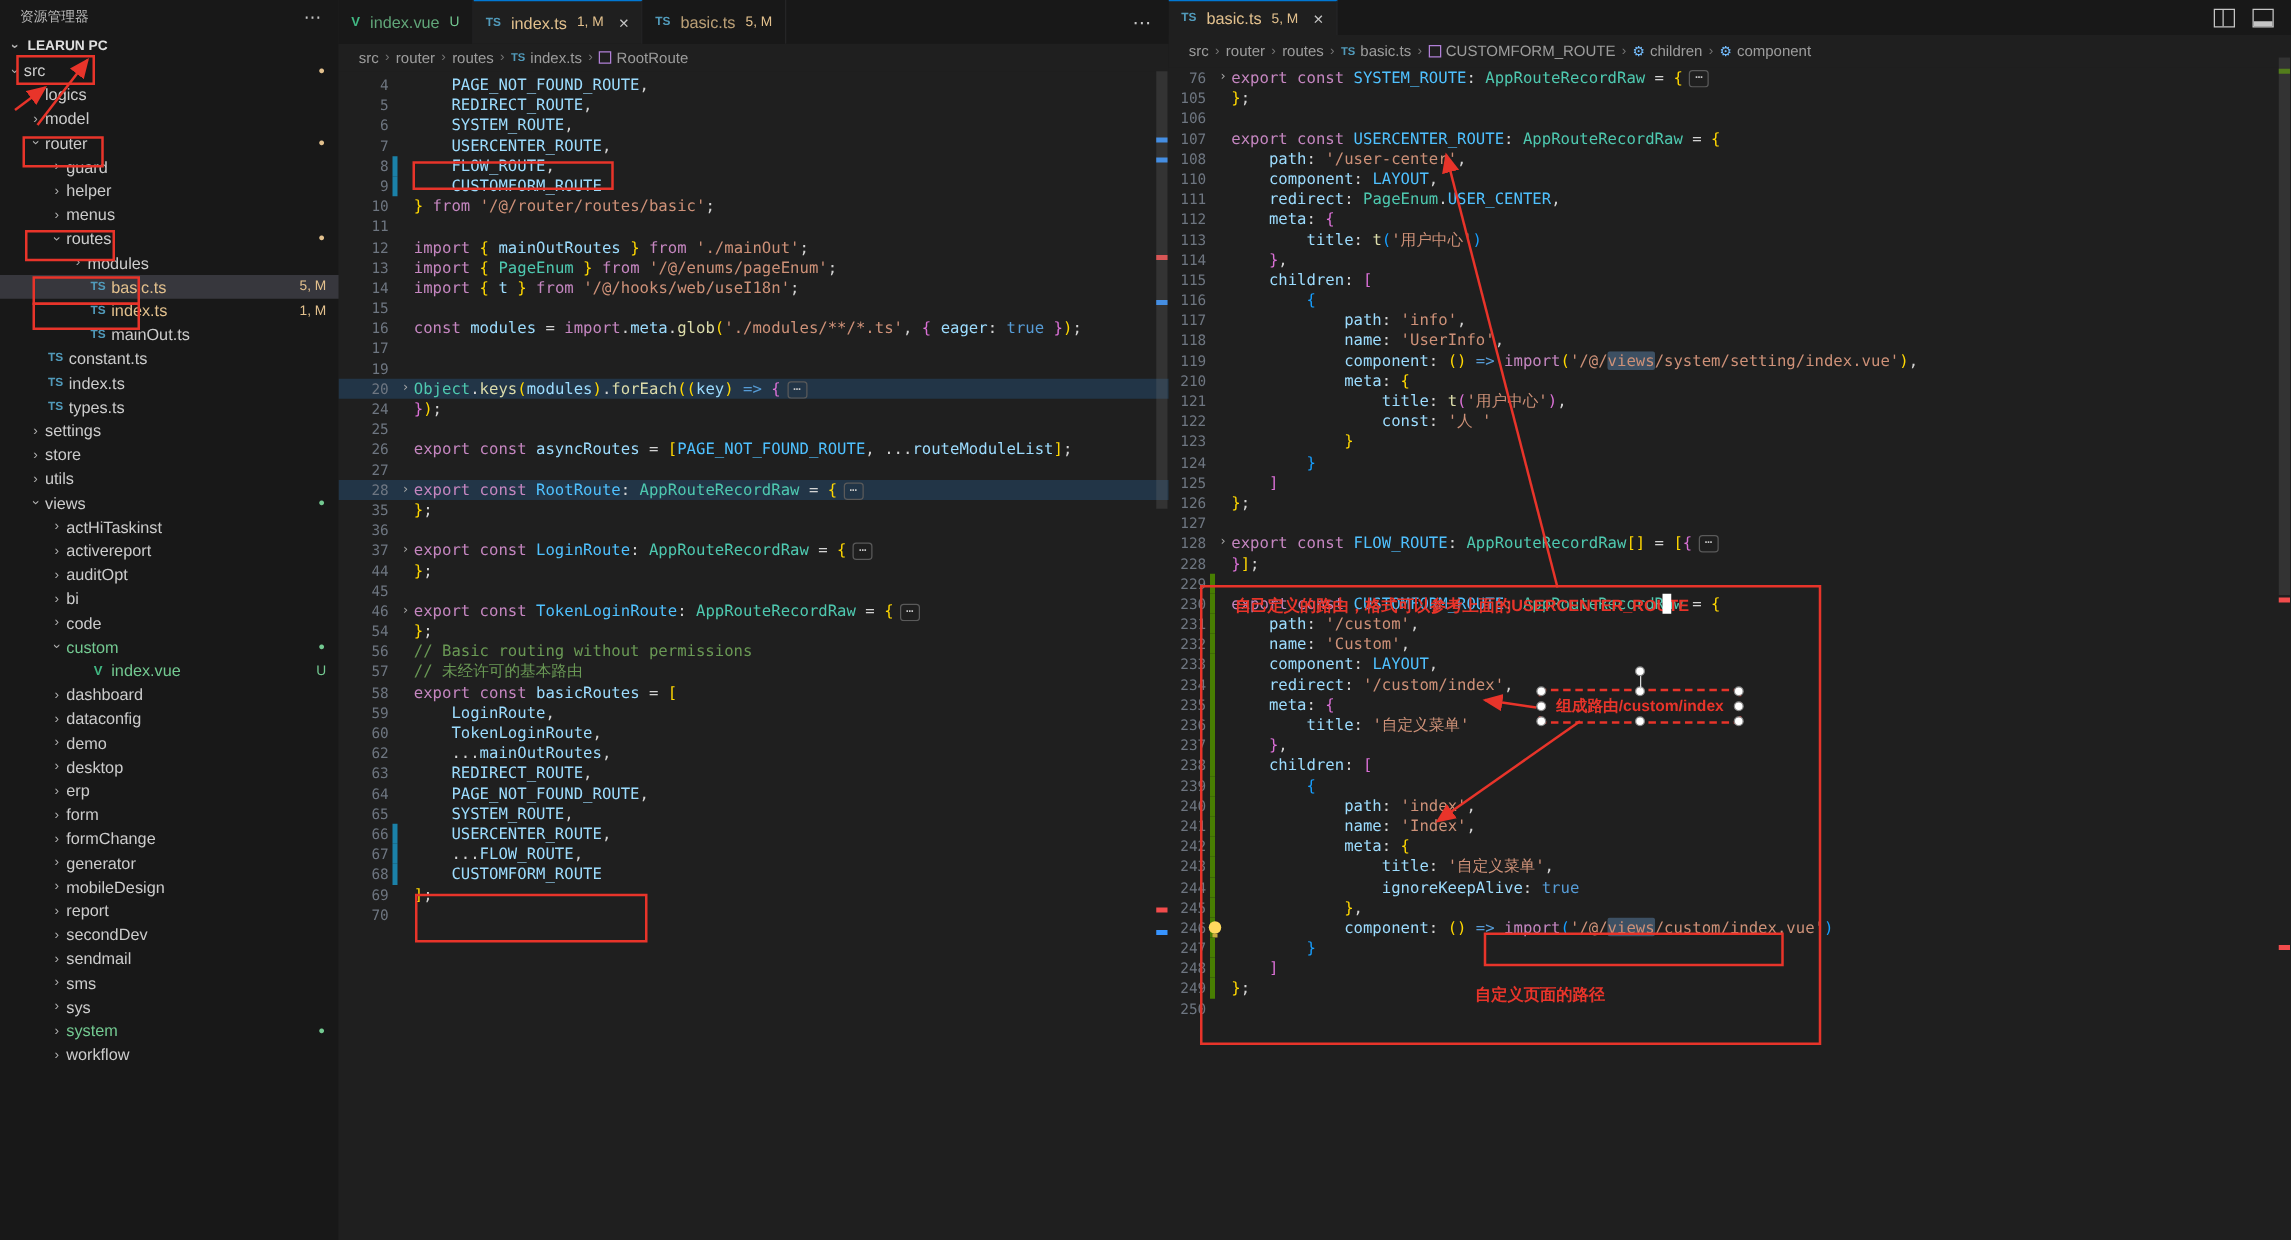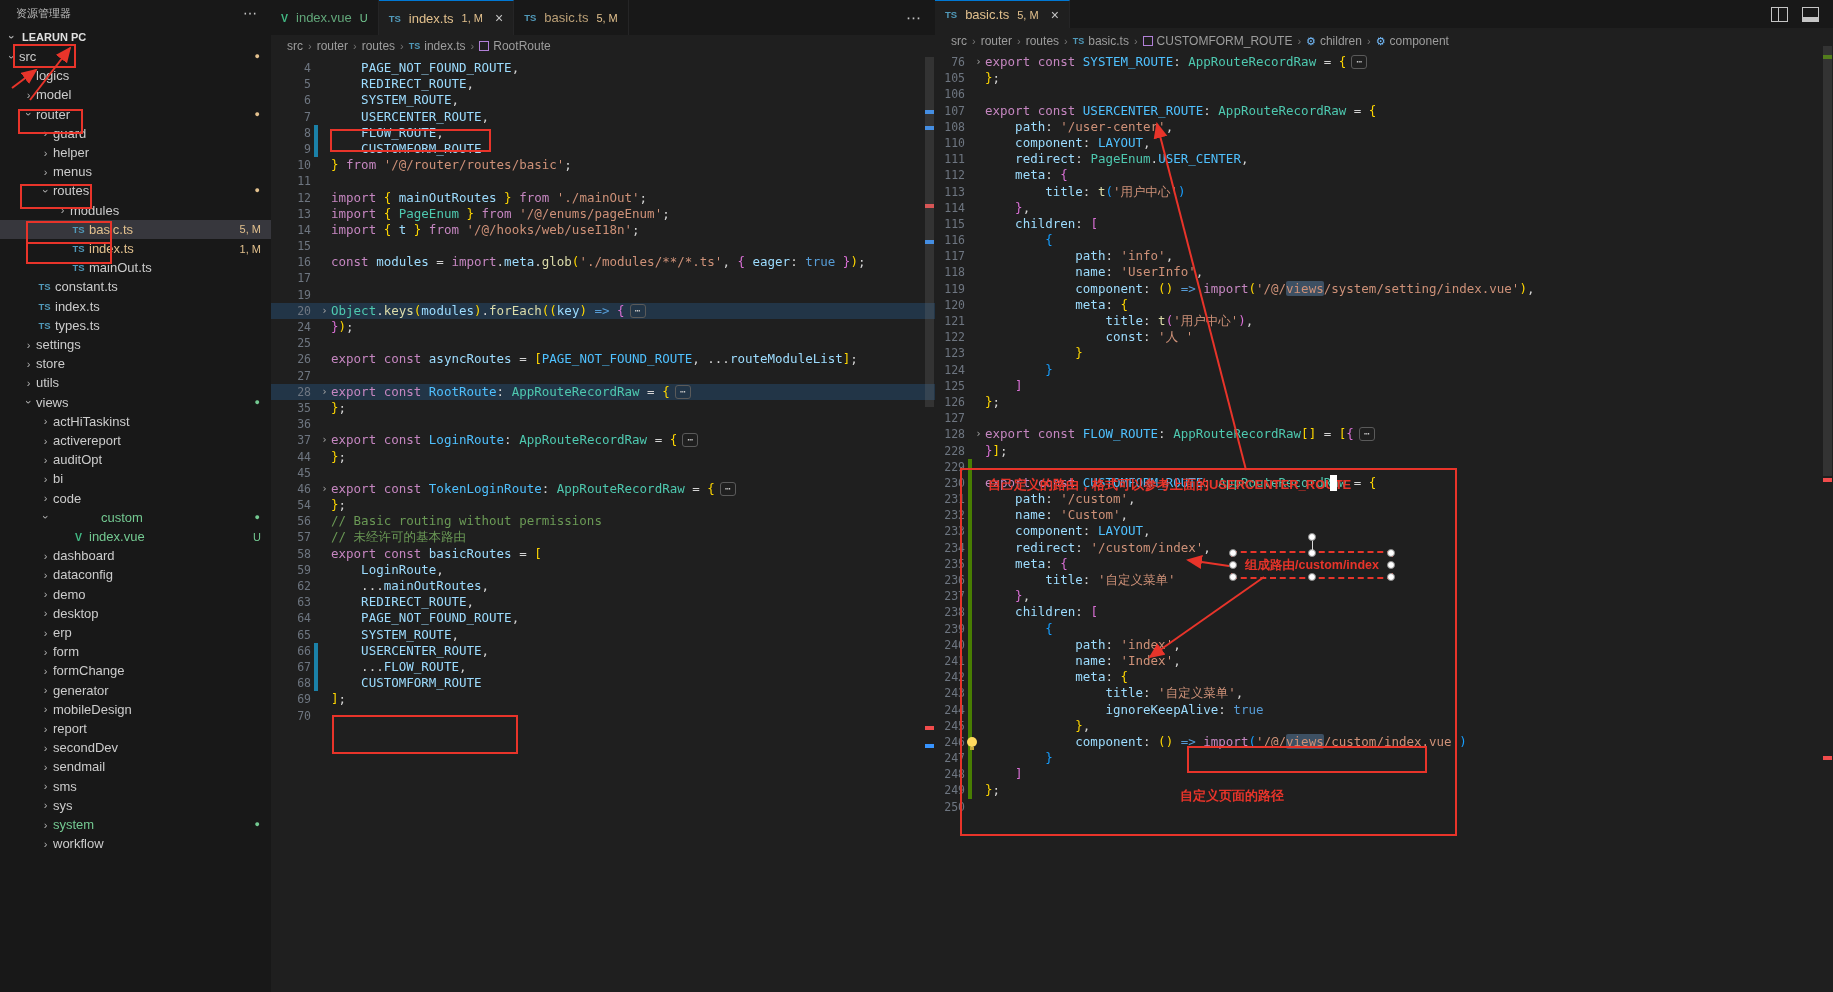--- a/index.html
+++ b/index.html
@@ -445,7 +445,7 @@
       <div class="cl"><span class="ln">117</span><span class="gd"></span><span class="fc"></span><span class="ct"><span class="tk-v">            path</span><span class="tk-pl">: </span><span class="tk-s">'info'</span><span class="tk-pl">,</span></span></div>
       <div class="cl"><span class="ln">118</span><span class="gd"></span><span class="fc"></span><span class="ct"><span class="tk-v">            name</span><span class="tk-pl">: </span><span class="tk-s">'UserInfo'</span><span class="tk-pl">,</span></span></div>
       <div class="cl"><span class="ln">119</span><span class="gd"></span><span class="fc"></span><span class="ct"><span class="tk-v">            component</span><span class="tk-pl">: </span><span class="tk-b1">() </span><span class="tk-kw2">=&gt; </span><span class="tk-k">import</span><span class="tk-b1">(</span><span class="tk-s">'/@/</span><span class="tk-s tk-hl">views</span><span class="tk-s">/system/setting/index.vue'</span><span class="tk-b1">)</span><span class="tk-pl">,</span></span></div>
-      <div class="cl"><span class="ln">120</span><span class="gd"></span><span class="fc"></span><span class="ct"><span class="tk-v">            meta</span><span class="tk-pl">: </span><span class="tk-b1">{</span></span></div>
+      <div class="cl"><span class="ln">210</span><span class="gd"></span><span class="fc"></span><span class="ct"><span class="tk-v">            meta</span><span class="tk-pl">: </span><span class="tk-b1">{</span></span></div>
       <div class="cl"><span class="ln">121</span><span class="gd"></span><span class="fc"></span><span class="ct"><span class="tk-v">                title</span><span class="tk-pl">: </span><span class="tk-fn">t</span><span class="tk-b2">(</span><span class="tk-s">'用户中心'</span><span class="tk-b2">)</span><span class="tk-pl">,</span></span></div>
       <div class="cl"><span class="ln">122</span><span class="gd"></span><span class="fc"></span><span class="ct"><span class="tk-v">                const</span><span class="tk-pl">: </span><span class="tk-s">'人 '</span></span></div>
       <div class="cl"><span class="ln">123</span><span class="gd"></span><span class="fc"></span><span class="ct"><span class="tk-b1">            }</span></span></div>

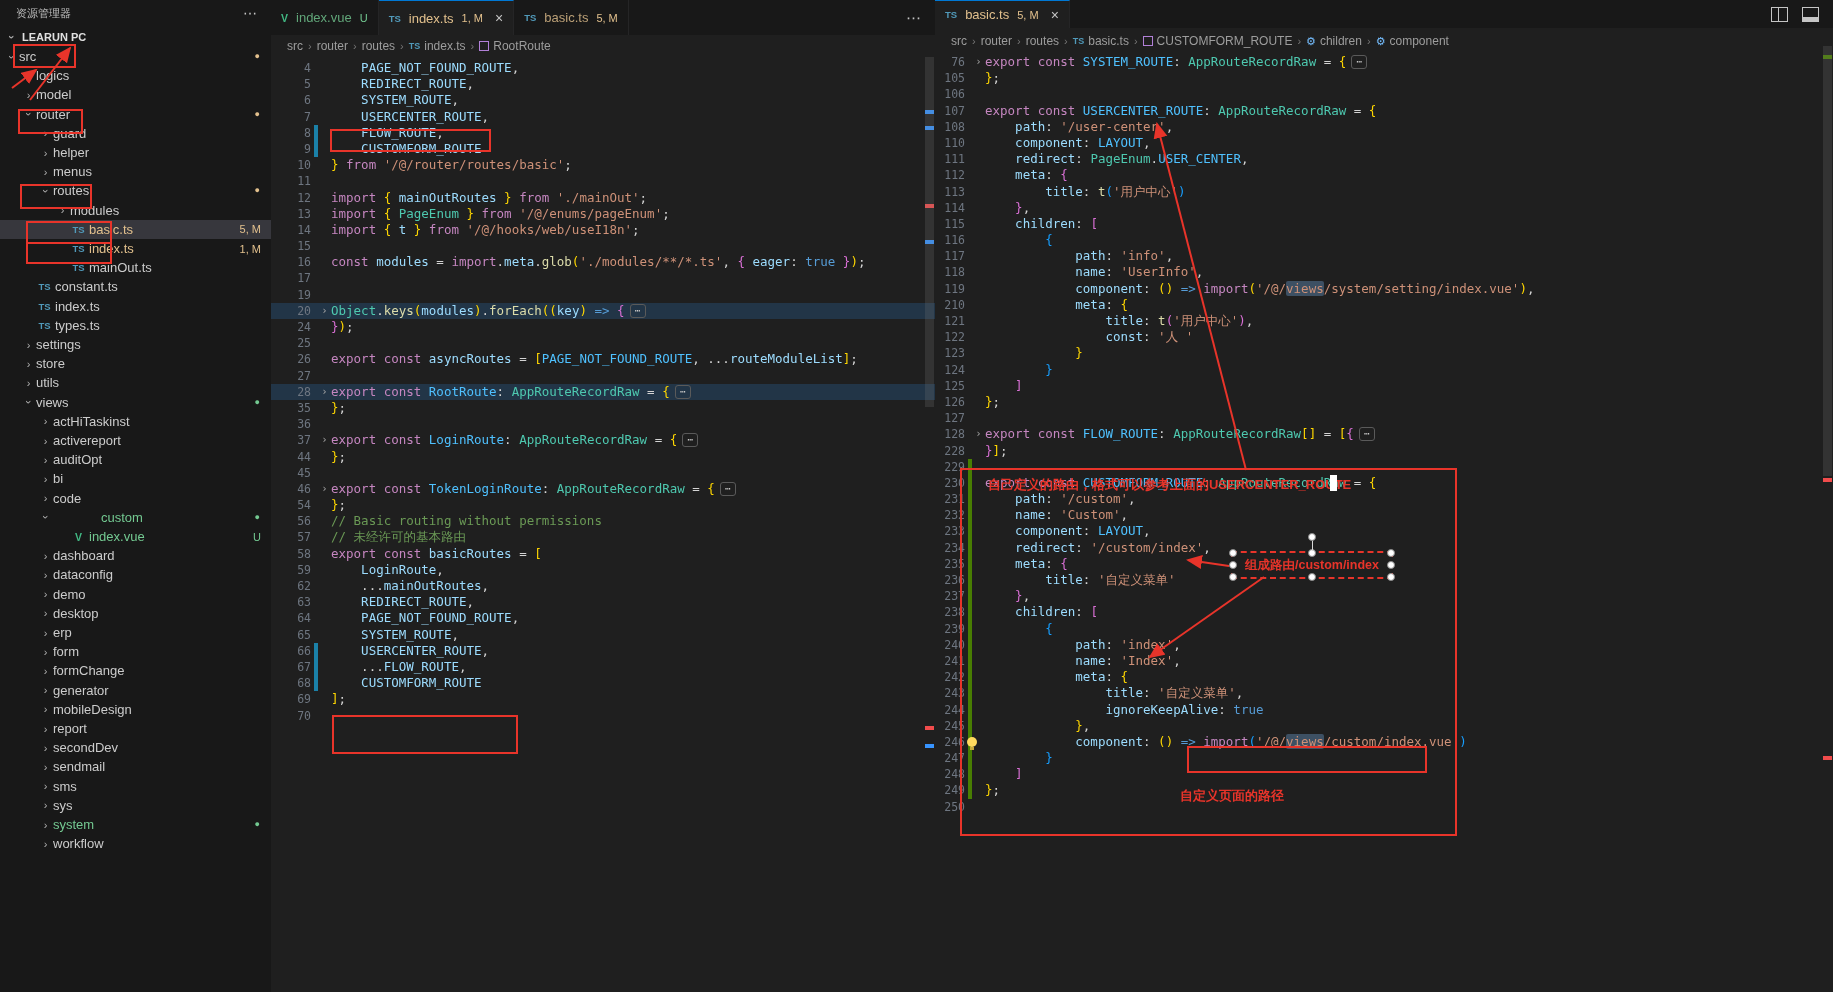--- a/index.html
+++ b/index.html
@@ -207,7 +207,7 @@
       </div>
       <div class="row" style="top: 460.8px; padding-left: 38px;">
         <span class="chev open">›</span>
-        <span style="color: rgb(115, 201, 145); margin-left: 48px;">custom</span>
+        <span style="color: rgb(115, 201, 145);">custom</span>
         <span class="rdot" style="color: rgb(115, 201, 145);">●</span>
       </div>
       <div class="row" style="top: 480px; padding-left: 55px;">

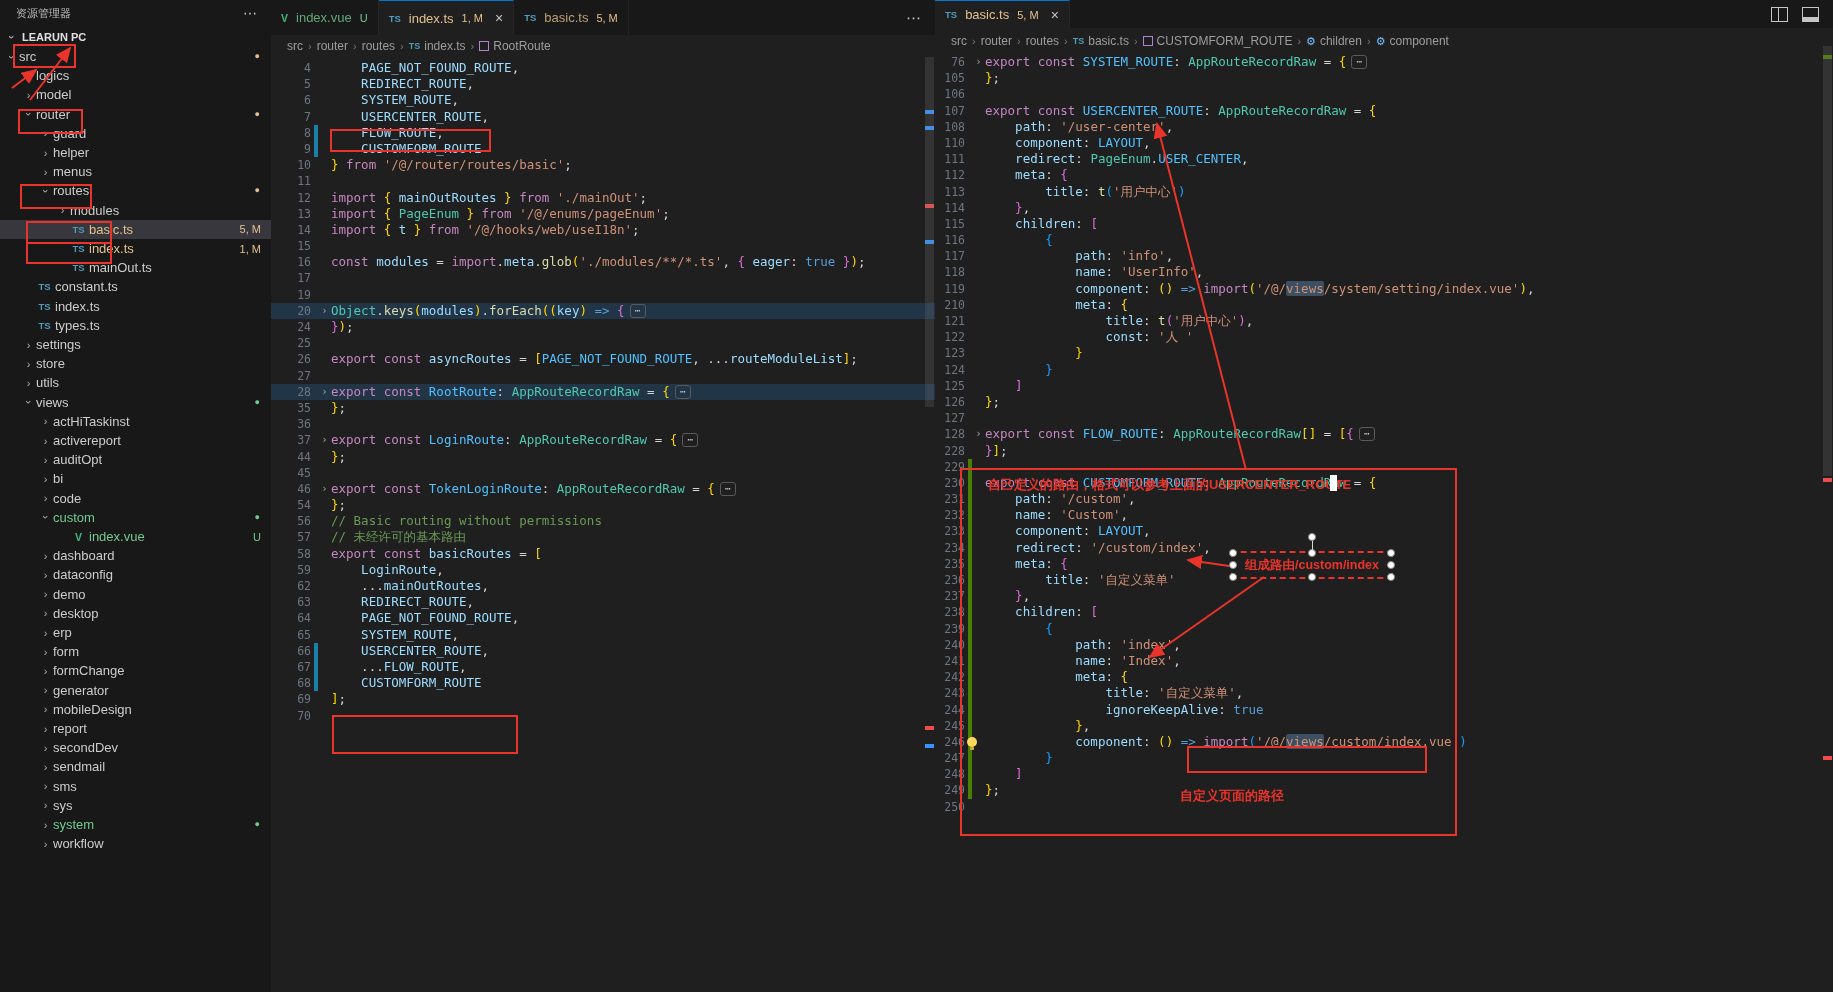--- a/index.html
+++ b/index.html
@@ -362,6 +362,7 @@
       <div class="cl"><span class="ln">57</span><span class="gd"></span><span class="fc"></span><span class="ct"><span class="tk-cm">// 未经许可的基本路由</span></span></div>
       <div class="cl"><span class="ln">58</span><span class="gd"></span><span class="fc"></span><span class="ct"><span class="tk-k">export const </span><span class="tk-v">basicRoutes</span><span class="tk-pl"> = </span><span class="tk-b1">[</span></span></div>
       <div class="cl"><span class="ln">59</span><span class="gd"></span><span class="fc"></span><span class="ct"><span class="tk-v">    LoginRoute</span><span class="tk-pl">,</span></span></div>
+      <div class="cl"><span class="ln">60</span><span class="gd"></span><span class="fc"></span><span class="ct"><span class="tk-v">    TokenLoginRoute</span><span class="tk-pl">,</span></span></div>
       <div class="cl"><span class="ln">62</span><span class="gd"></span><span class="fc"></span><span class="ct"><span class="tk-pl">    ...</span><span class="tk-v">mainOutRoutes</span><span class="tk-pl">,</span></span></div>
       <div class="cl"><span class="ln">63</span><span class="gd"></span><span class="fc"></span><span class="ct"><span class="tk-v">    REDIRECT_ROUTE</span><span class="tk-pl">,</span></span></div>
       <div class="cl"><span class="ln">64</span><span class="gd"></span><span class="fc"></span><span class="ct"><span class="tk-v">    PAGE_NOT_FOUND_ROUTE</span><span class="tk-pl">,</span></span></div>

